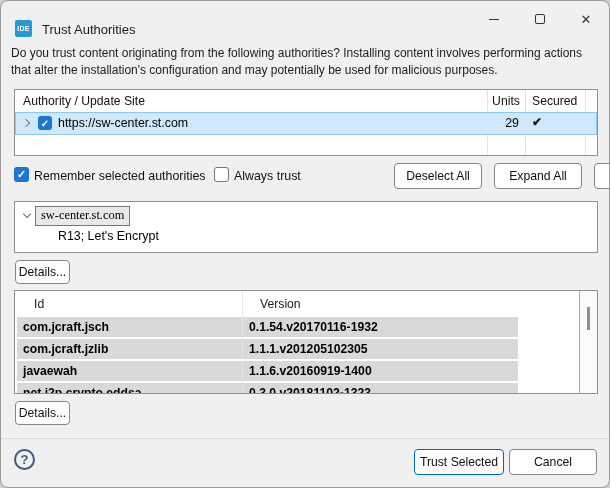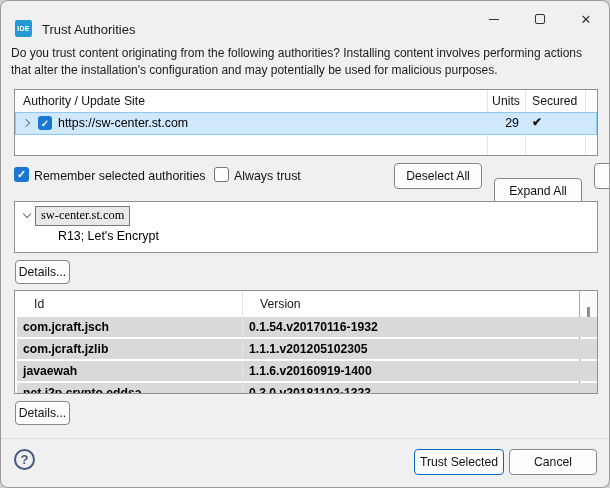--- a/index.html
+++ b/index.html
@@ -51,7 +51,7 @@
         font-family:"Liberation Sans",sans-serif; }
   .btn-select-all{ left:293px; top:162px; width:88px; height:26px; }
   .btn-deselect-all{ left:393px; top:162px; width:88px; height:26px; }
-  .btn-expand-all{ left:493px; top:177px; width:88px; height:26px; }
+  .btn-expand-all{ left:493px; top:162px; width:88px; height:26px; }
   .btn-clipped{ left:593px; top:162px; width:30px; height:26px; }
 
   

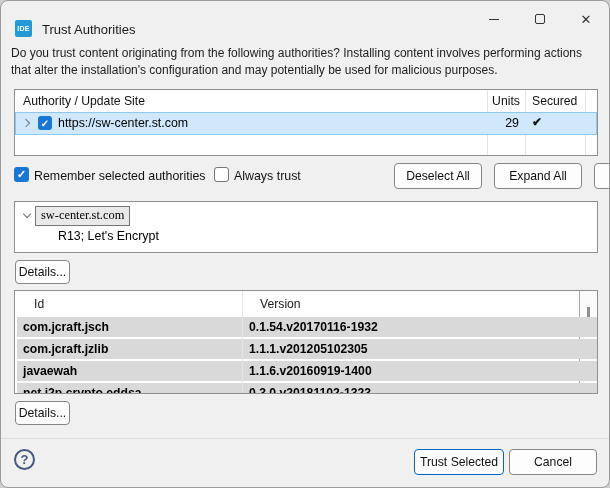--- a/index.html
+++ b/index.html
@@ -71,7 +71,7 @@
   .ut-h-id{ position:absolute; left:8px; top:6px; }
   .ut-h-version{ position:absolute; left:234px; top:6px; }
   .ut-vline{ position:absolute; left:227px; top:0; height:100px; width:1px; background:#e6e6e6; z-index:3; }
-  .u-row{ position:absolute; left:2px; width:580px; height:20px; background:#d9d9d9; z-index:2; }
+  .u-row{ position:absolute; left:2px; width:501px; height:20px; background:#d9d9d9; z-index:2; }
   .u-id{ position:absolute; left:6px; top:3px; font-size:12.2px; font-weight:bold; color:#000; }
   .u-ver{ position:absolute; left:232px; top:3px; font-size:12.2px; font-weight:bold; color:#000; }
   .scroll-sep{ position:absolute; left:564px; top:0; height:102px; width:1px; background:#a8a8a8; }

